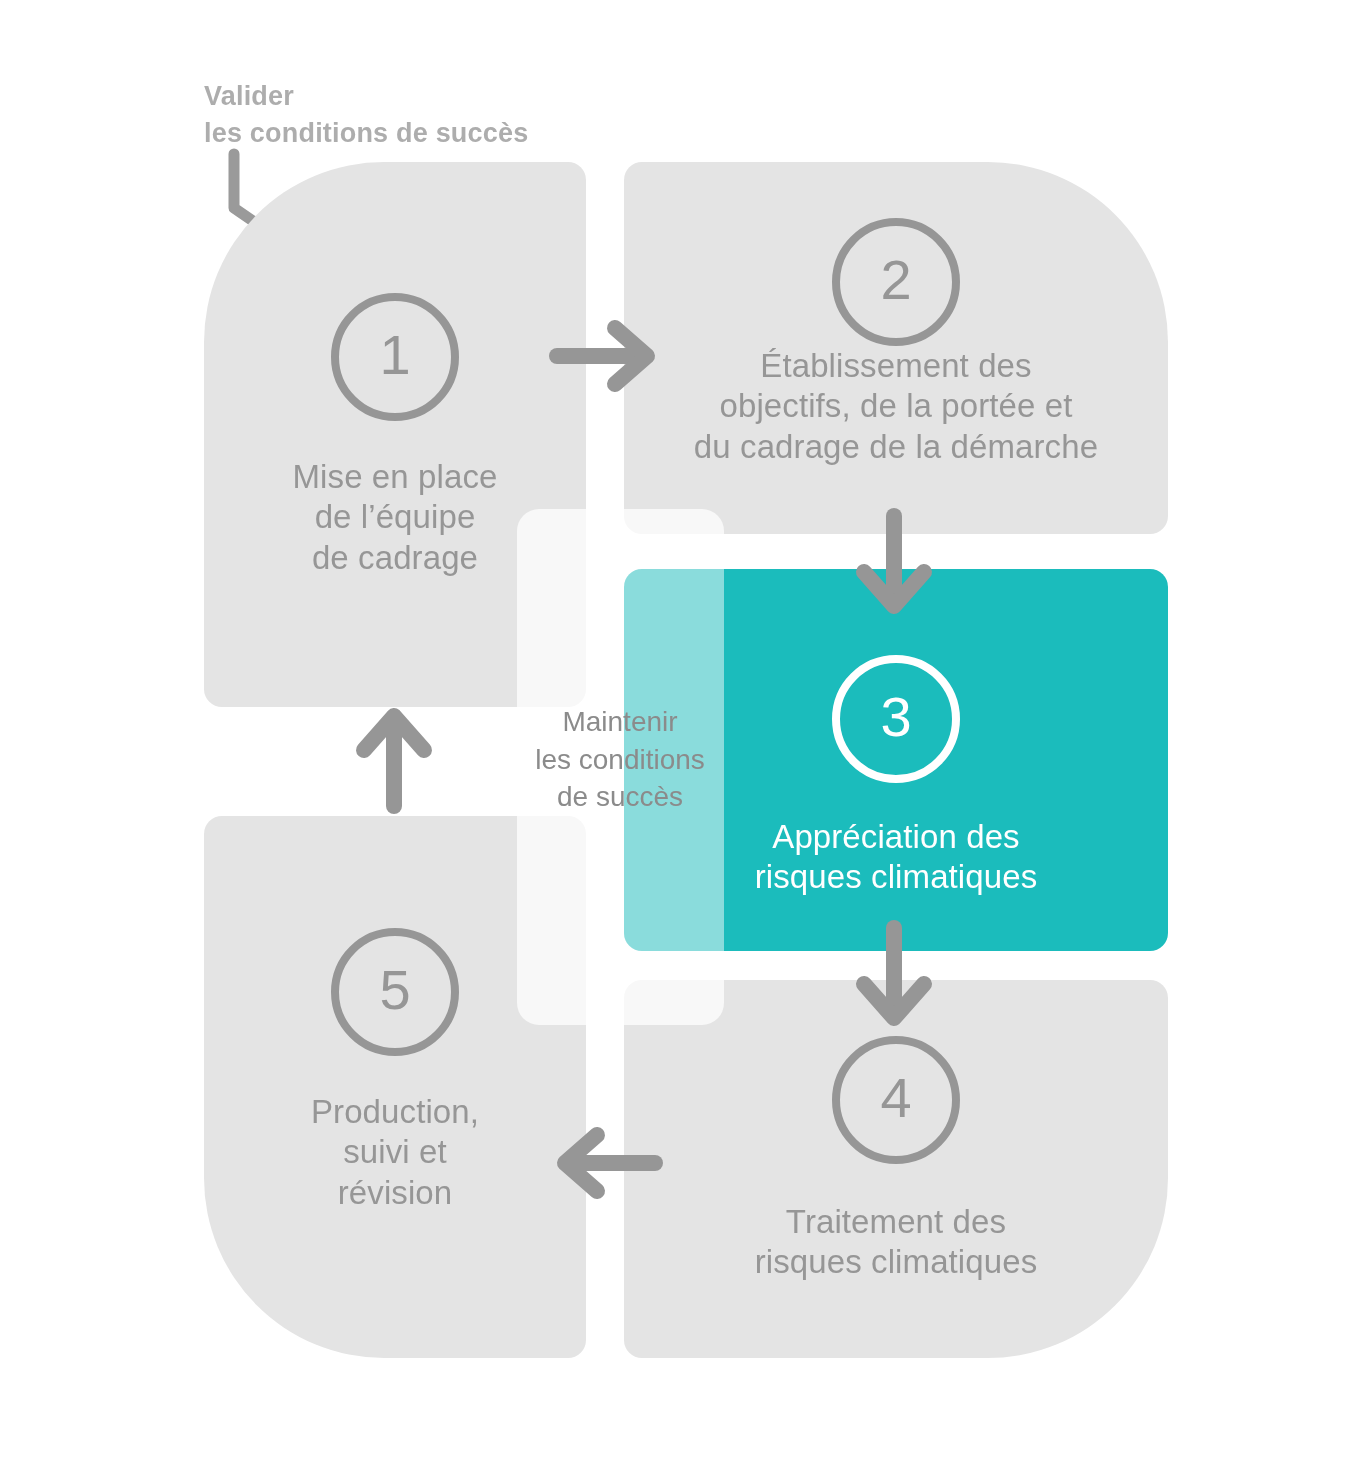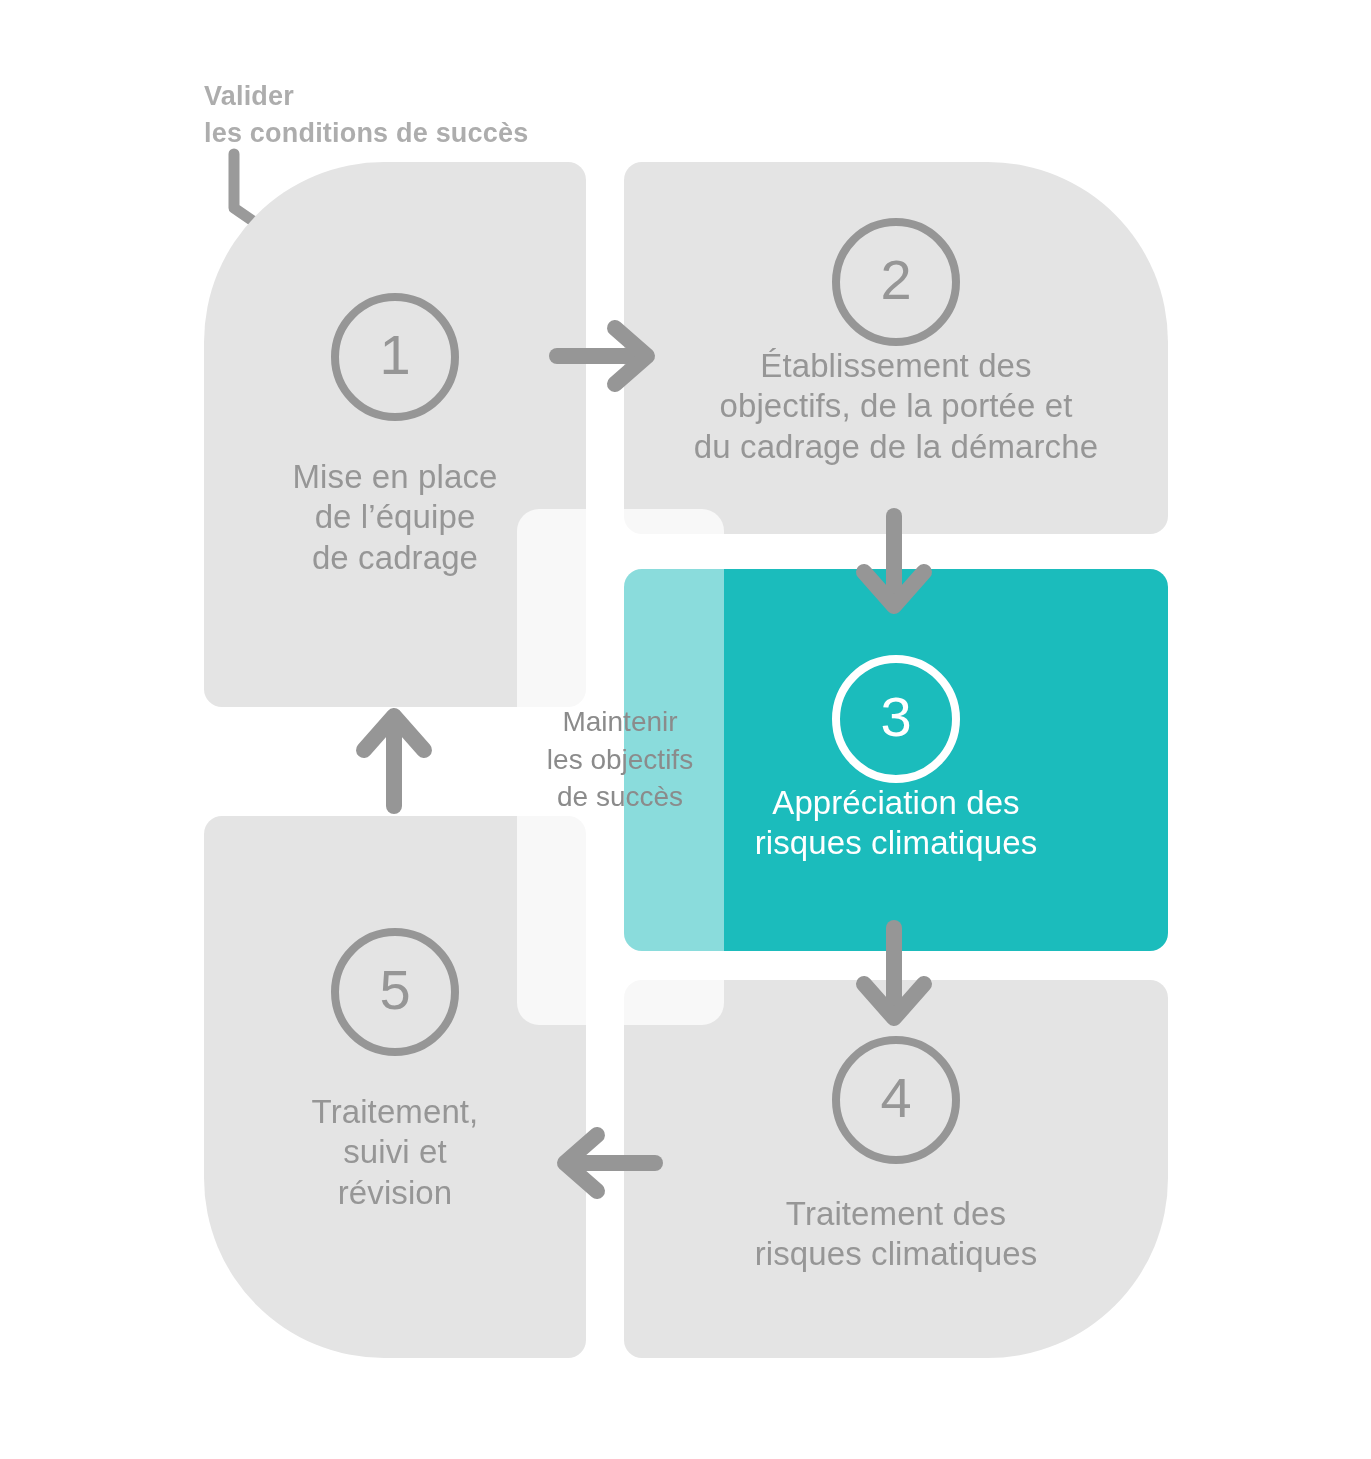--- a/index.html
+++ b/index.html
@@ -130,7 +130,7 @@
   <div id="center-overlay"></div>
   <div id="teal-strip"></div>
   <div id="center-label">Maintenir
-les objectifs
+les conditions
 de succès</div>
 
   <svg class="arrow" style="left:551px;top:316px;width:112px;height:80px;" viewBox="0 0 112 80">

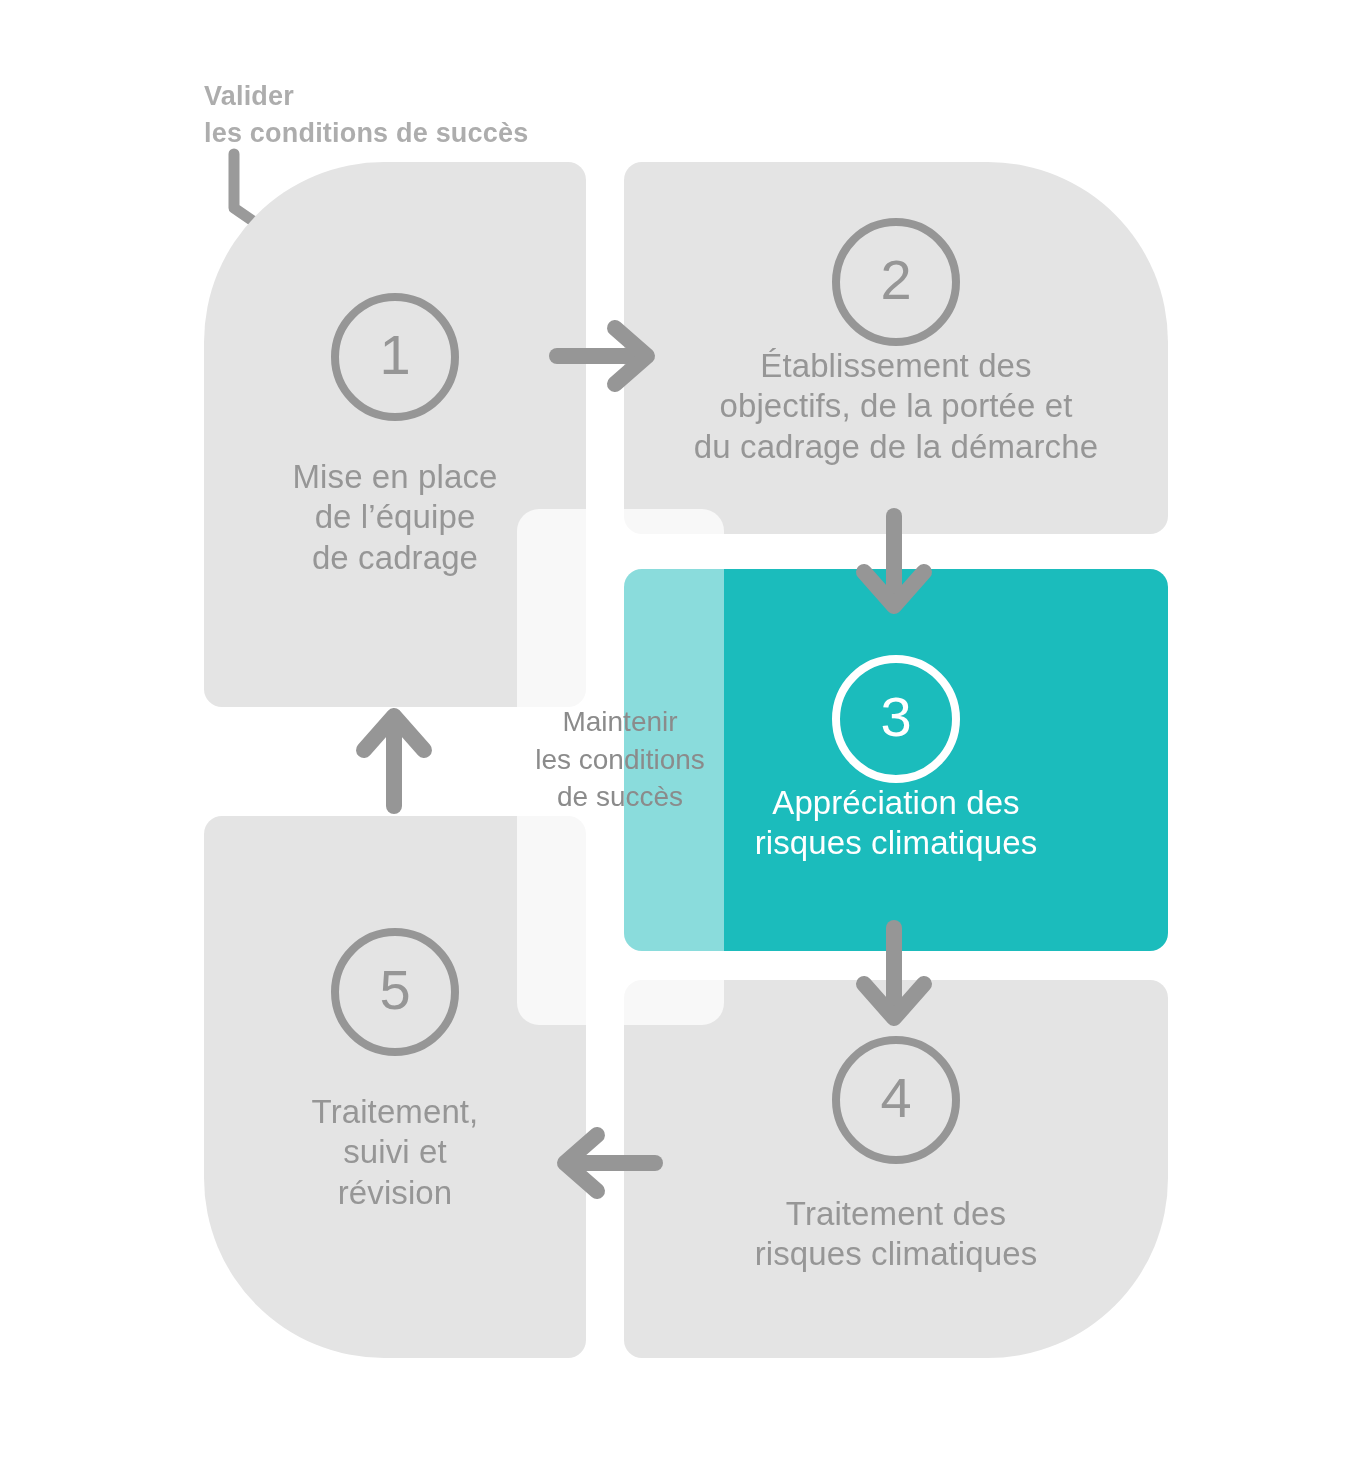--- a/index.html
+++ b/index.html
@@ -48,7 +48,7 @@
 
   #box1 .box-label{margin-top:36px;}
   #box2 .box-label{}
-  #box3 .box-label{}
+  #box3 .box-label{margin-top:34px;}
   #box4 .box-label{margin-top:30px;}
   #box5 .box-label{margin-top:36px;}
 

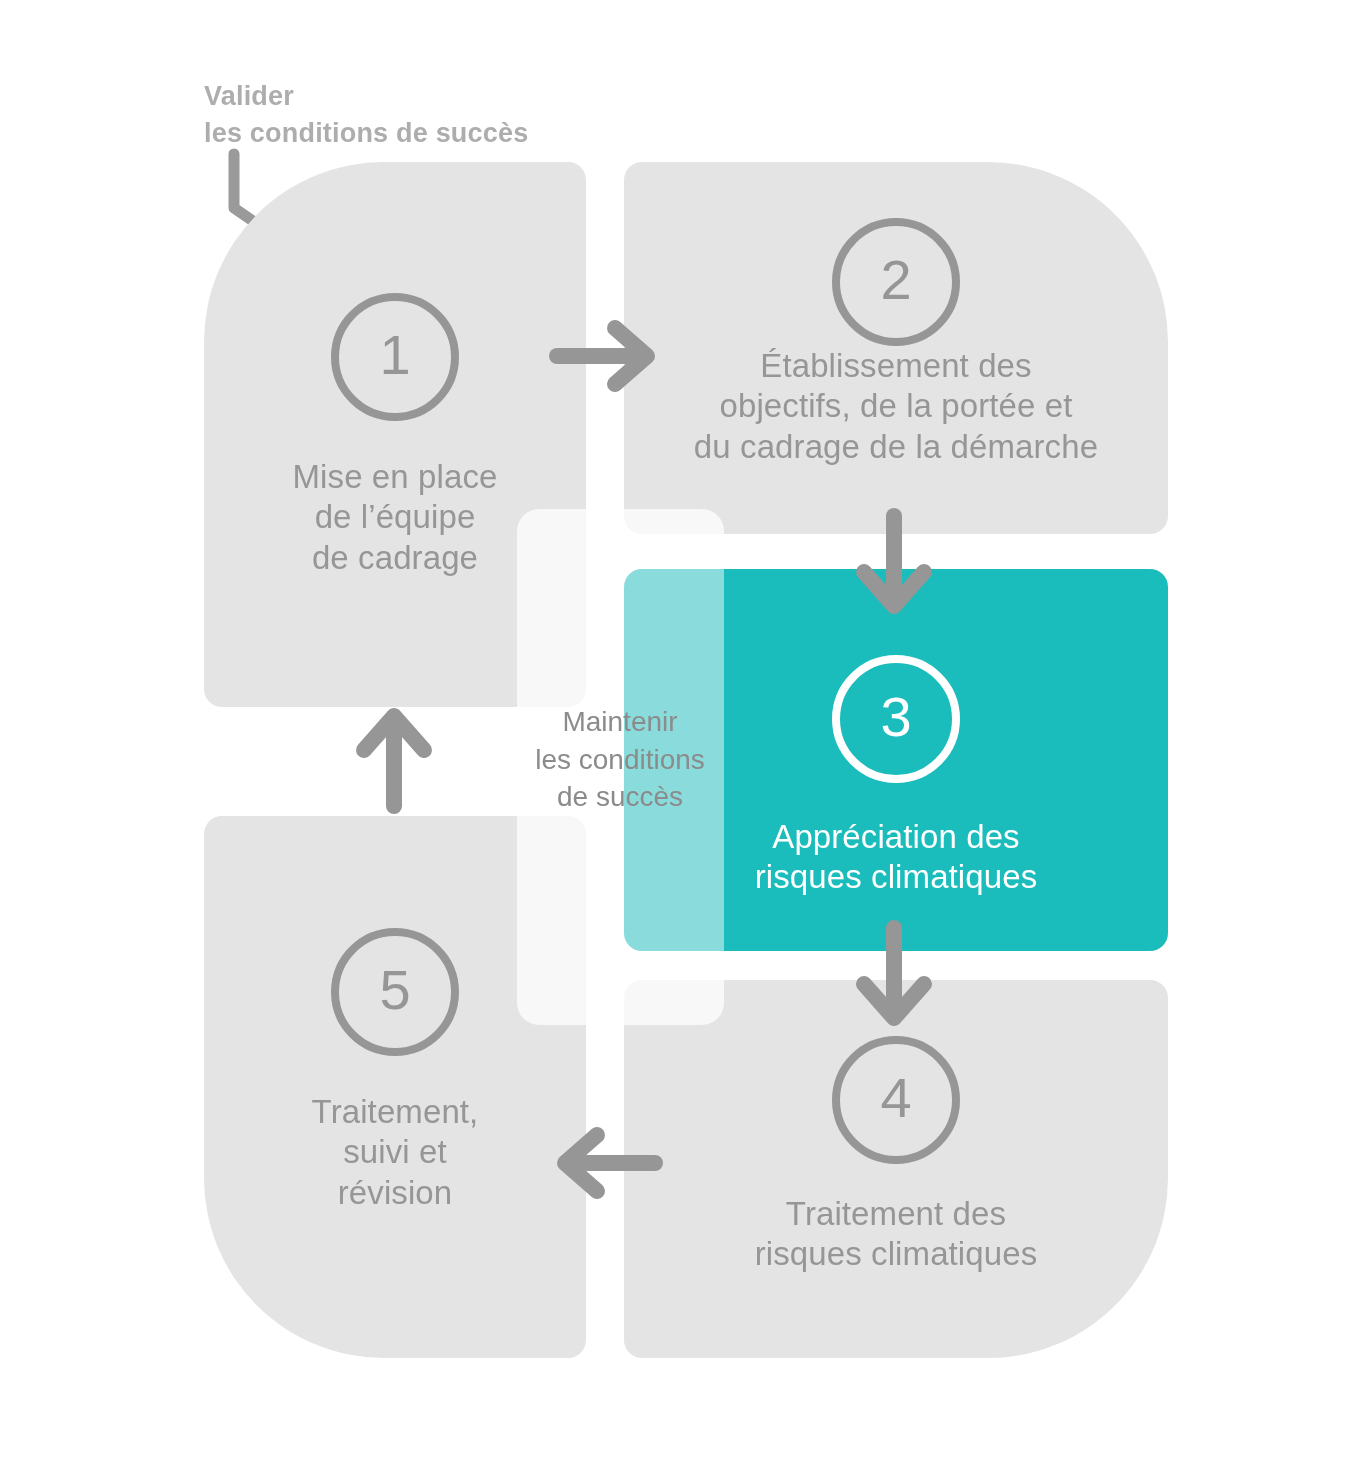--- a/index.html
+++ b/index.html
@@ -122,7 +122,7 @@
     <div class="num-circle gray">
       <span>5</span>
     </div>
-    <div class="box-label gray">Traitement,
+    <div class="box-label gray">Production,
 suivi et
 révision</div>
   </div>

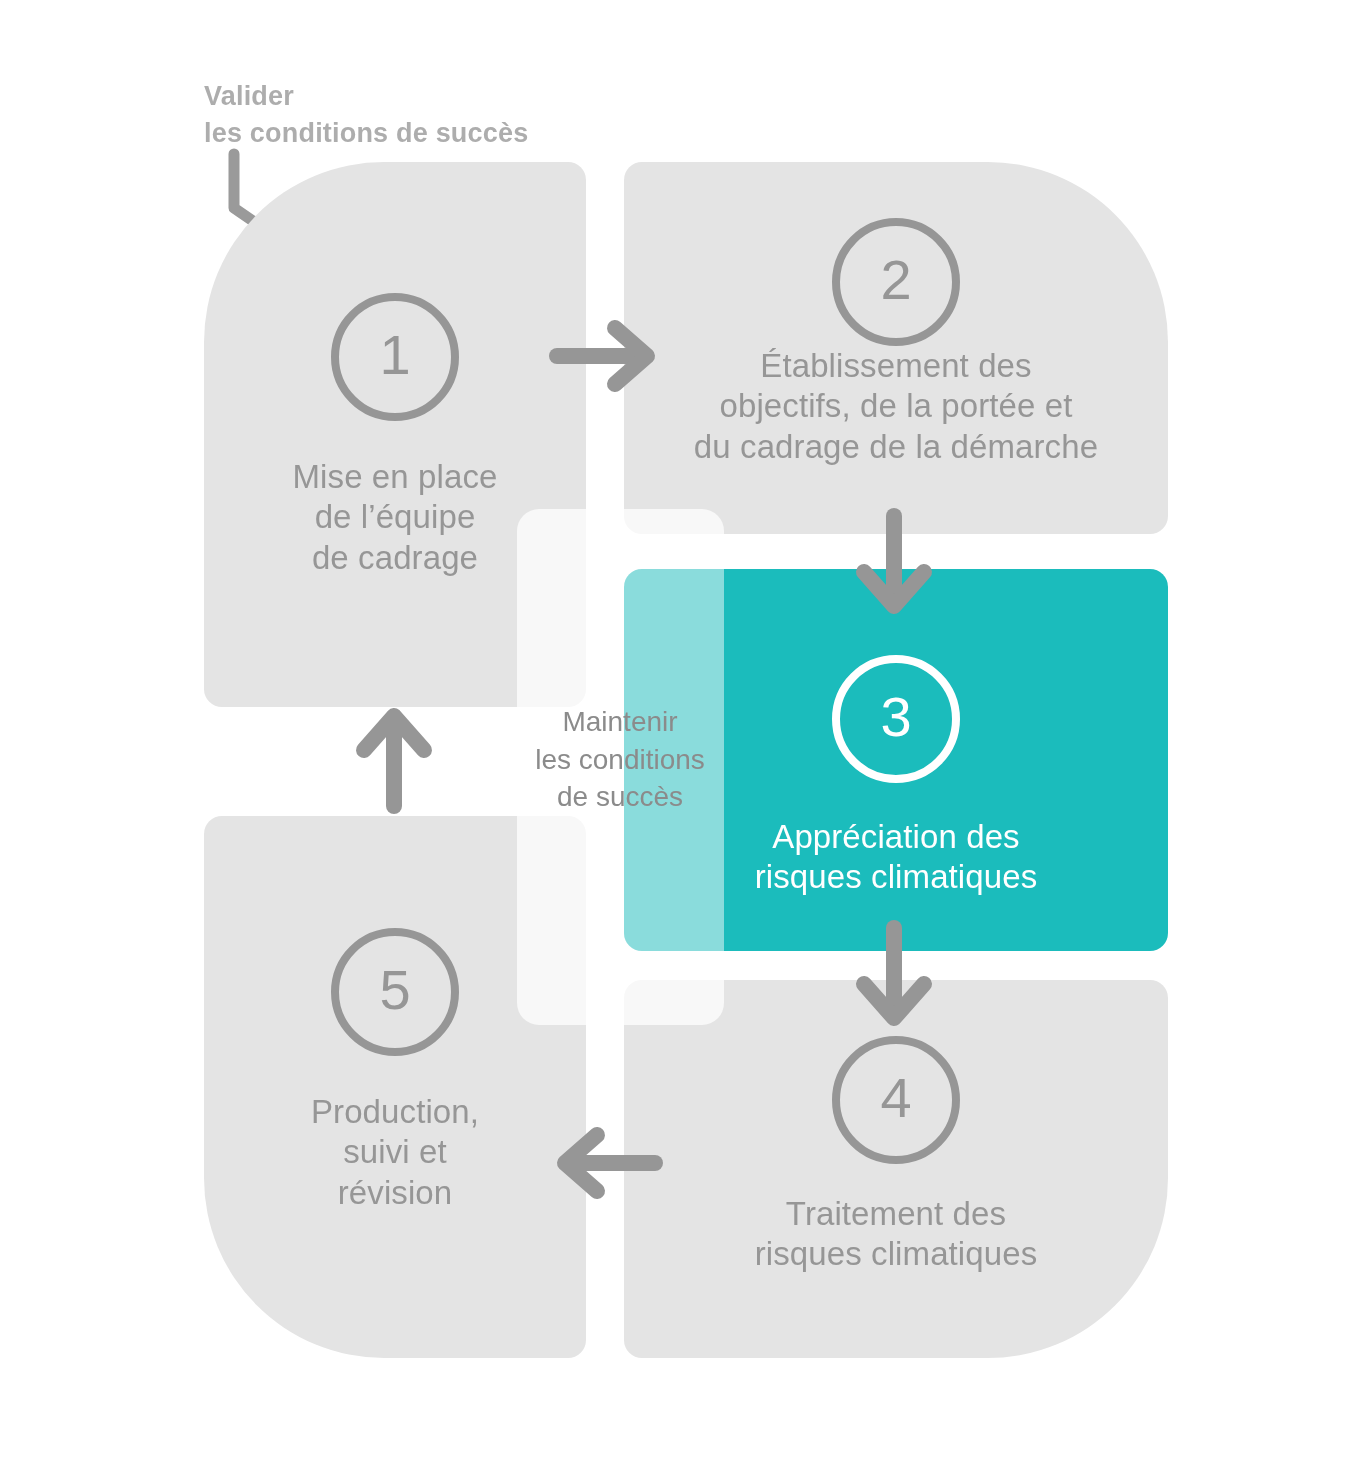--- a/index.html
+++ b/index.html
@@ -49,7 +49,7 @@
   #box1 .box-label{margin-top:36px;}
   #box2 .box-label{}
   #box3 .box-label{margin-top:34px;}
-  #box4 .box-label{margin-top:30px;}
+  #box4 .box-label{margin-top:38px;}
   #box5 .box-label{margin-top:36px;}
 
   

